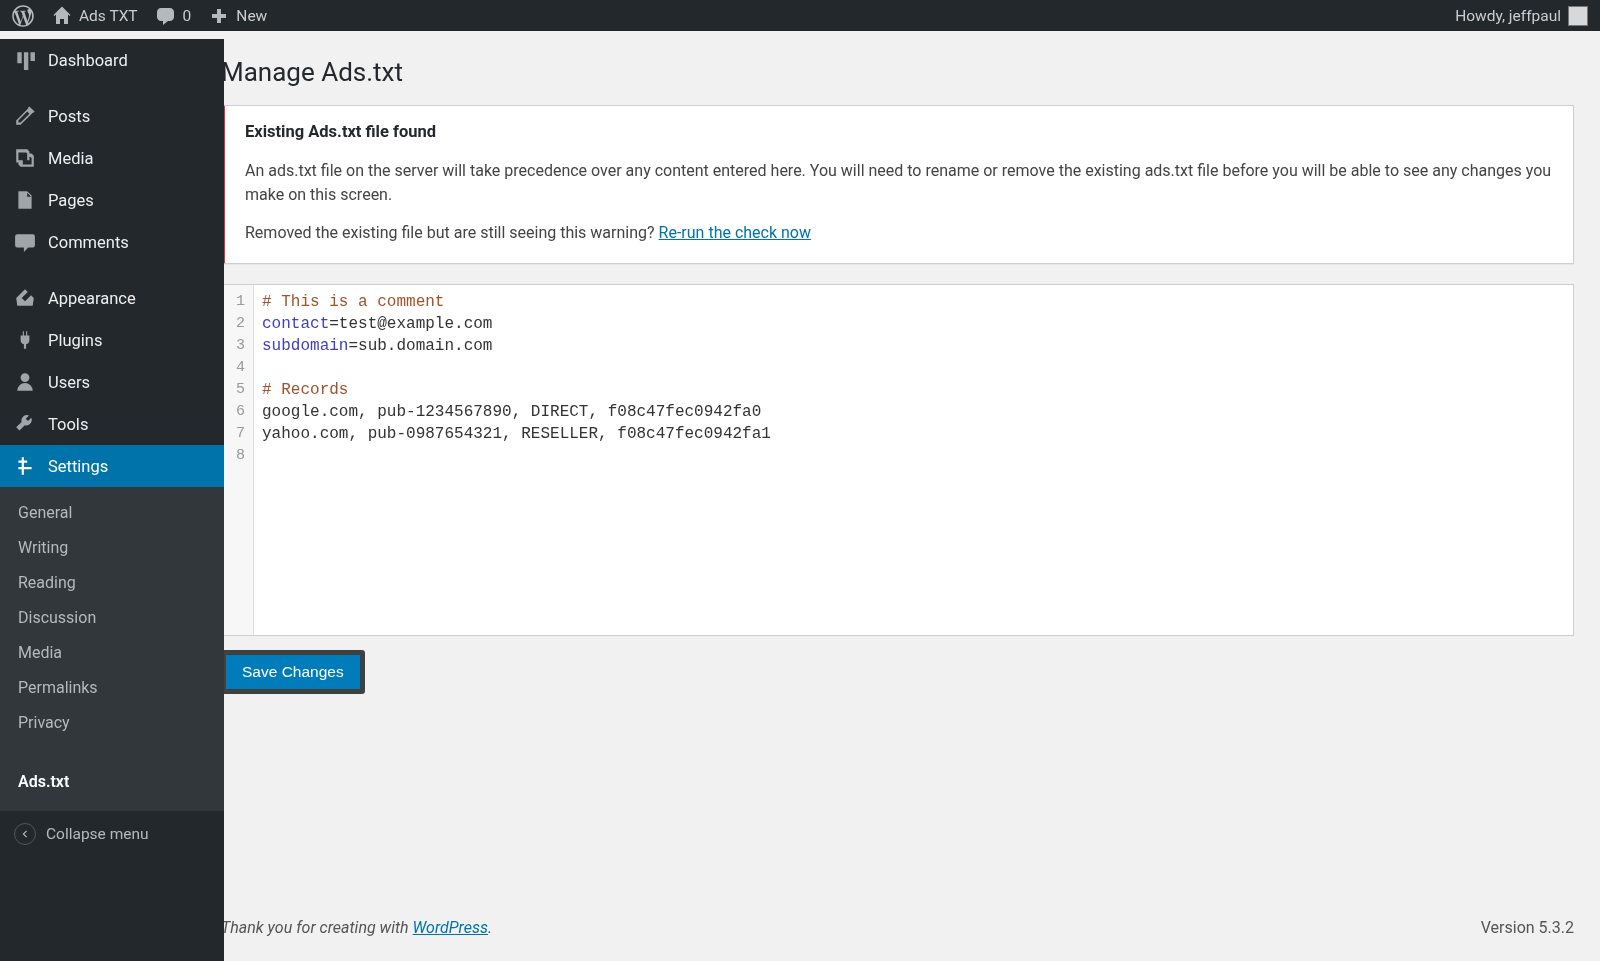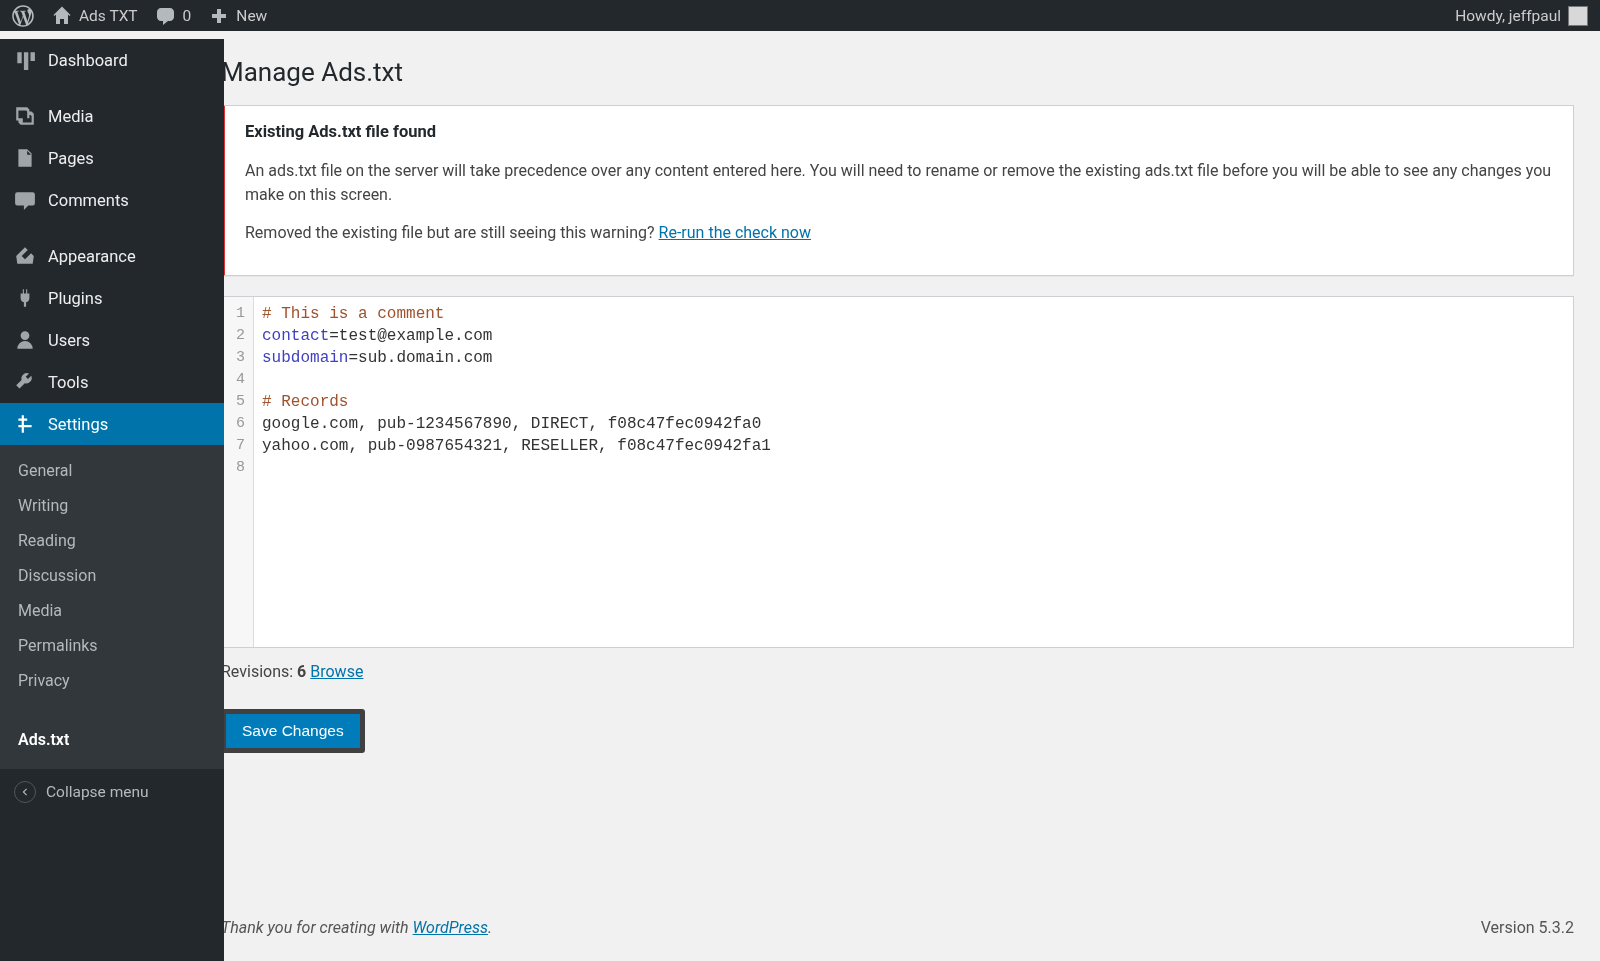--- a/index.html
+++ b/index.html
@@ -218,6 +218,12 @@
         <span>Dashboard</span>
       </div>
       <div class="menu-separator"></div>
+      <div class="menu-item">
+        <svg class="menu-icon" viewBox="0 0 20 20">
+          <path d="M13.9 1.3L18.7 6l-1.3 1.3L17 7l-2 2-9 9H2v-4l9-9 2-2-.3-.4 1.2-1.3zM4 16h2l8-8-2-2-8 8v2z"></path>
+        </svg>
+        <span>Posts</span>
+      </div>
       <div class="menu-item">
         <svg class="menu-icon" viewBox="0 0 20 20">
           <path d="M2 2h10l2 2v2h2l2 2v10H6l-2-2V14H2V2zm2 2v8h8V6l-1-1H4zm4 10v2h8v-6l-1-1h-1v3H8z"></path>

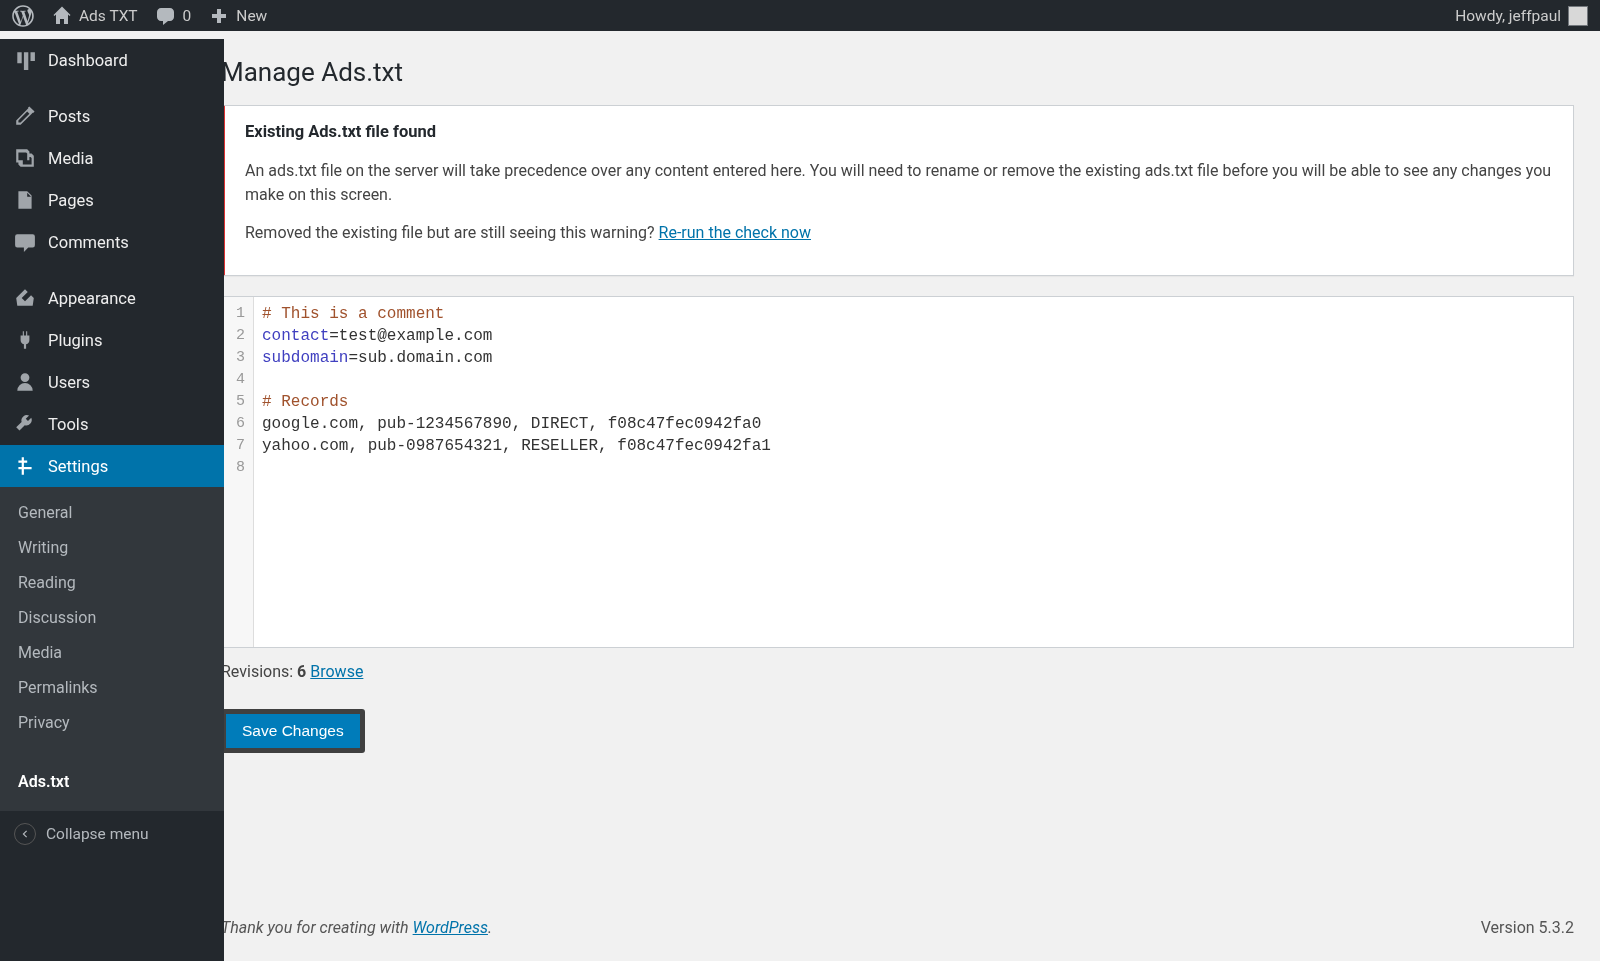--- a/index.html
+++ b/index.html
@@ -114,7 +114,7 @@
   }
   .notice .notice-title { font-weight: 700; color: #23282d; font-size: 16.5px; margin-bottom: 14px; }
   .notice p { font-size: 16px; line-height: 1.5; color: #444; margin-bottom: 14px; }
-  .notice p:last-child { margin-bottom: 12px; }
+  .notice p:last-child { margin-bottom: 0; }
   .notice a { color: #0073aa; text-decoration: underline; }
 
   

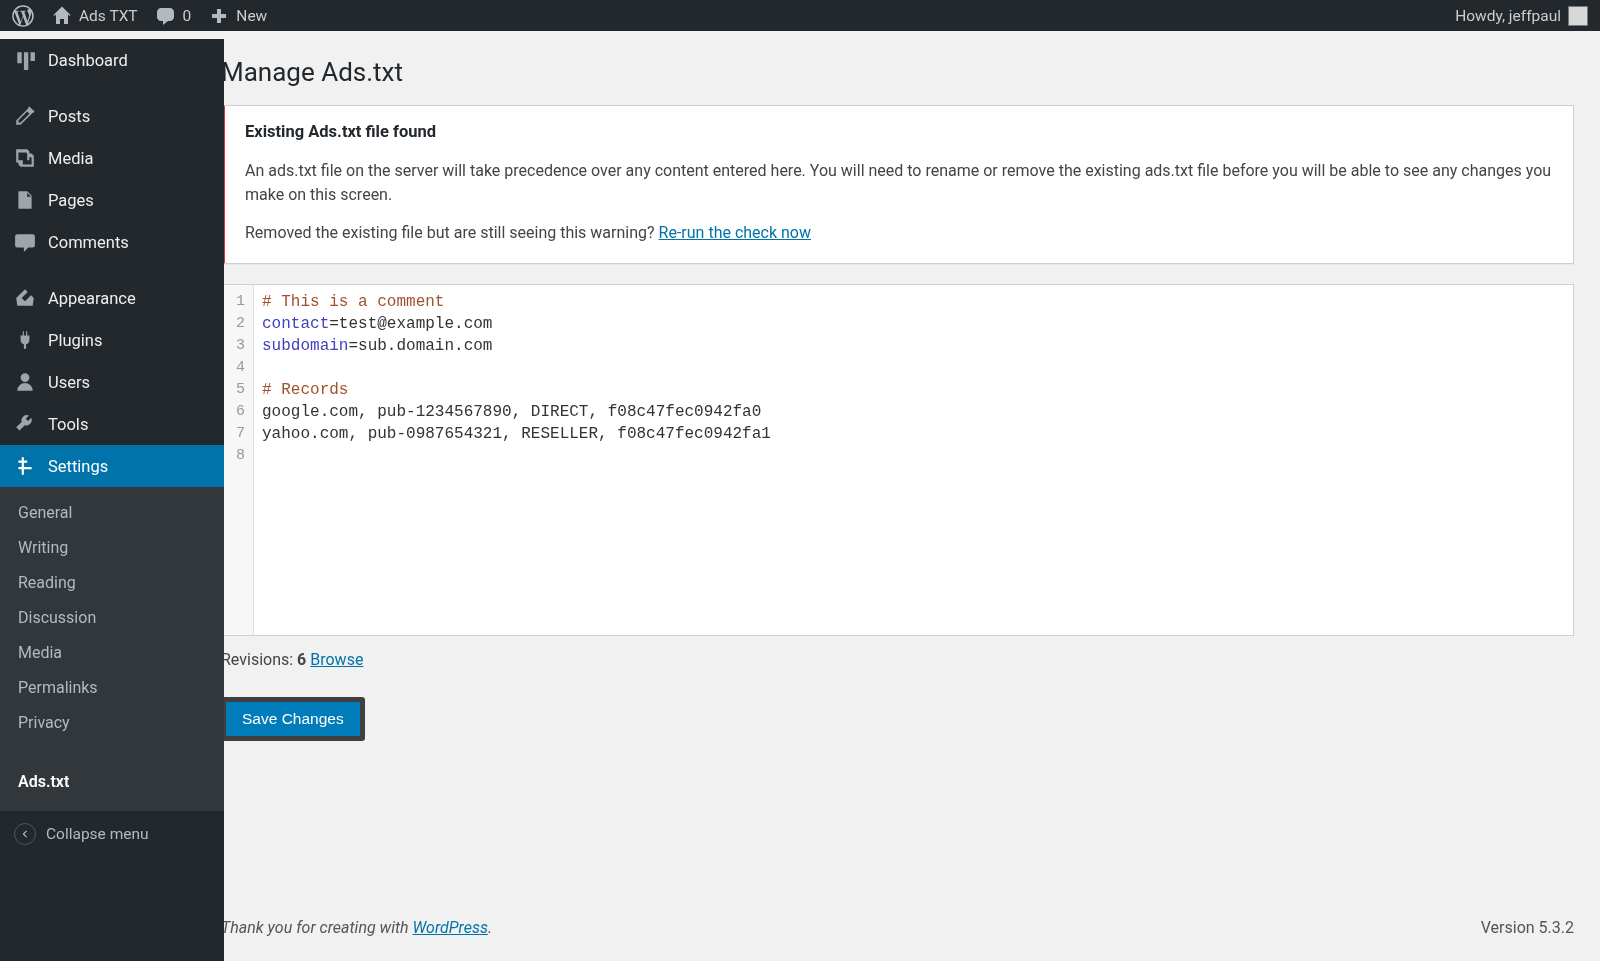--- a/index.html
+++ b/index.html
@@ -328,10 +328,6 @@
         </div>
     </div>
 
-    <div class="revisions">
-      <span>Revisions: </span><strong>6</strong>
-      <a href="#">Browse</a>
-    </div>
 
     <button class="button-primary">Save Changes</button>
   </div>

